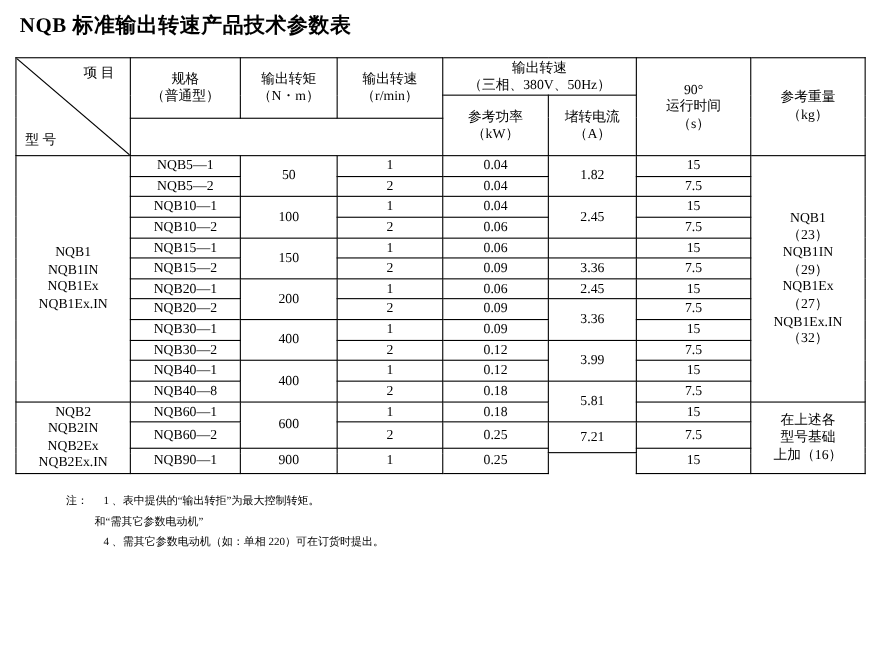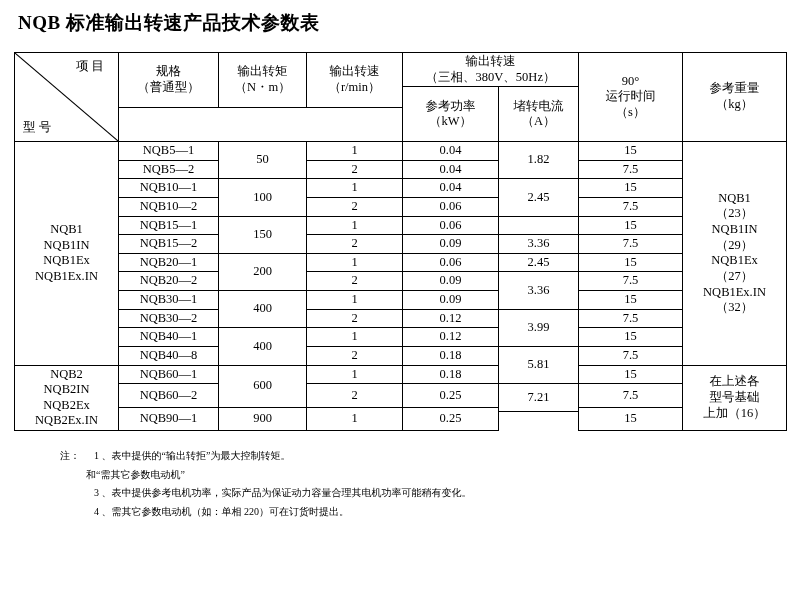--- a/index.html
+++ b/index.html
@@ -309,9 +309,6 @@
     </span>
     <span class="note-cont">和“需其它参数电动机”</span>
     <span class="note-row">
-      <span class="note-label"></span><span>3 、</span><span>表中提供参考电机功率，实际产品为保证动力容量合理其电机功率可能稍有变化。</span>
-    </span>
-    <span class="note-row">
       <span class="note-label"></span><span>4 、</span><span>需其它参数电动机（如：单相 220）可在订货时提出。</span>
     </span>
   </div>

